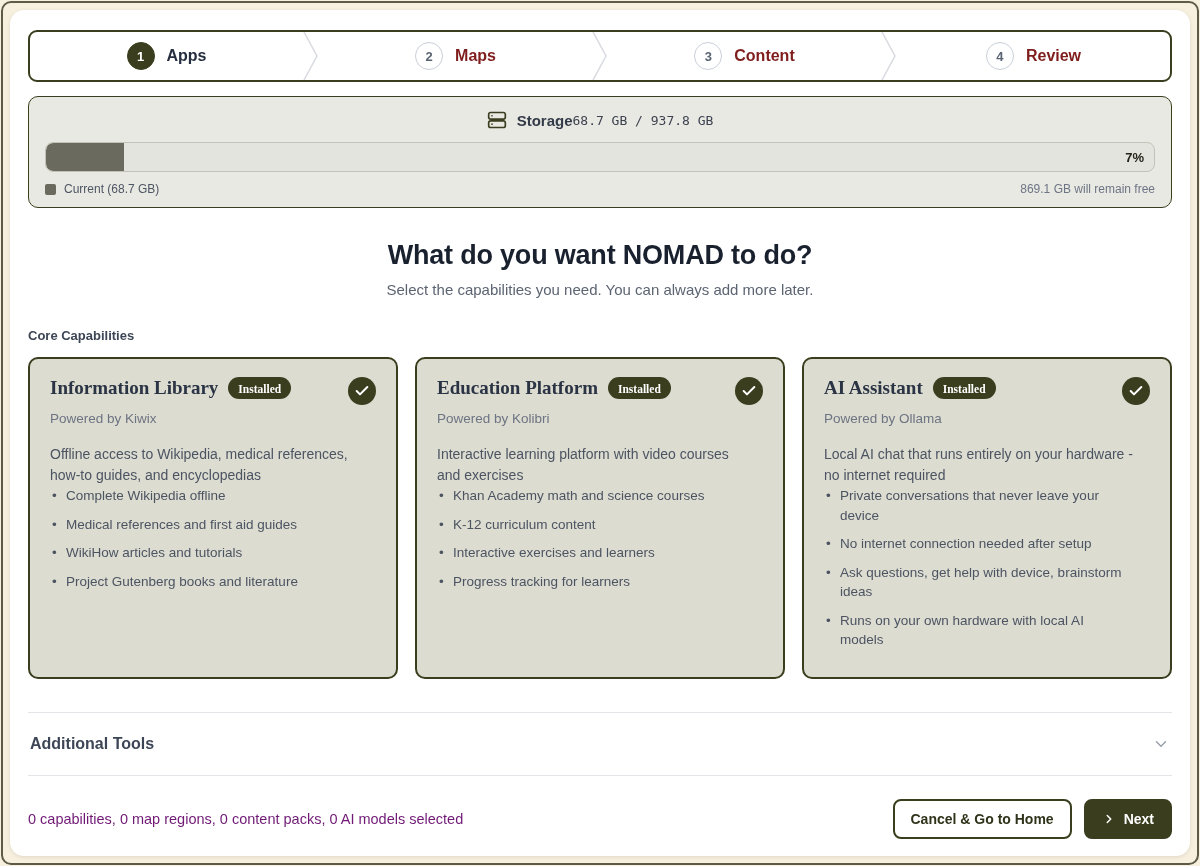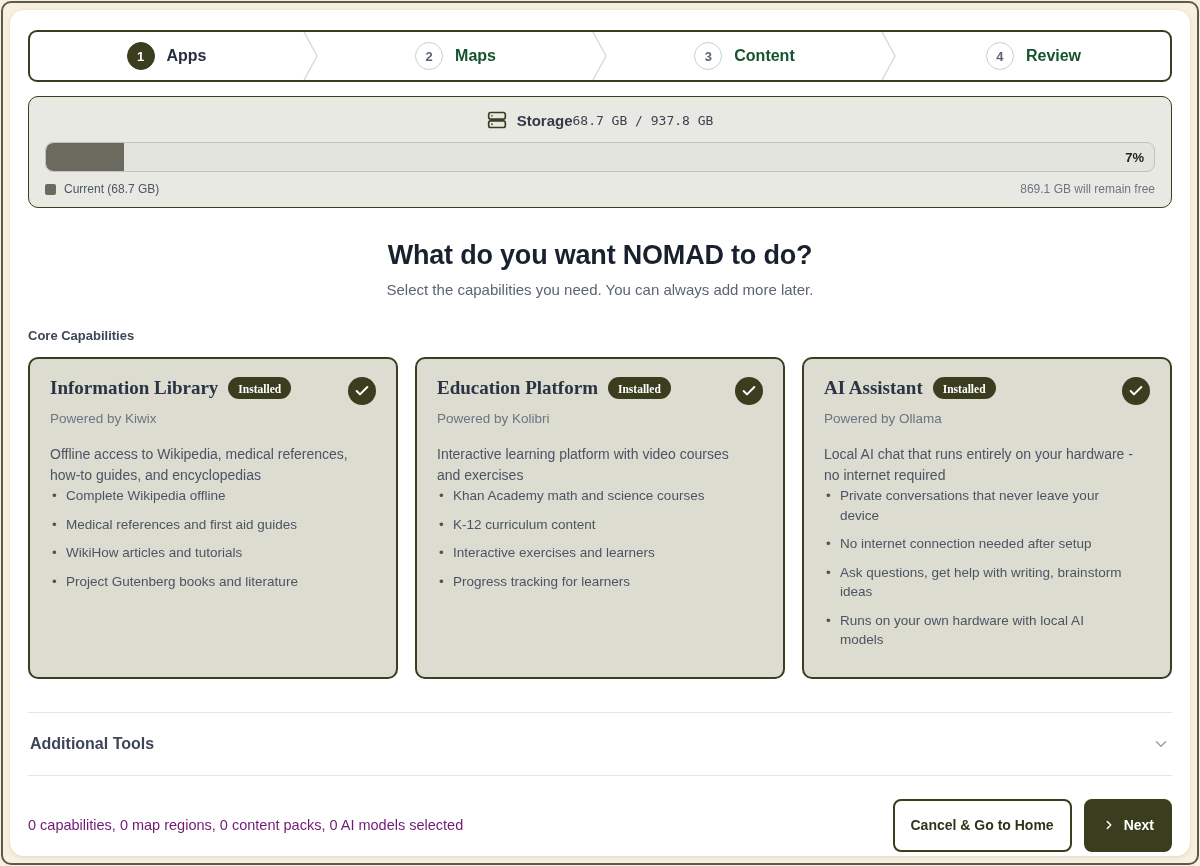--- a/index.html
+++ b/index.html
@@ -34,7 +34,7 @@
     border: 1.5px solid #c9ced8; color: #5a6472; background: #fff;
   }
   .step.active .step-circle { background: #3a3e1e; border-color: #3a3e1e; color: #fff; }
-  .step-label { font-size: 16px; font-weight: 600; color: #14532d; }
+  .step-label { font-size: 16px; font-weight: 600; color: #7f1d1d; }
   .step.active .step-label { color: #252e3f; font-weight: 700; }
   .step-sep { align-self: center; flex: 0 0 auto; }
   

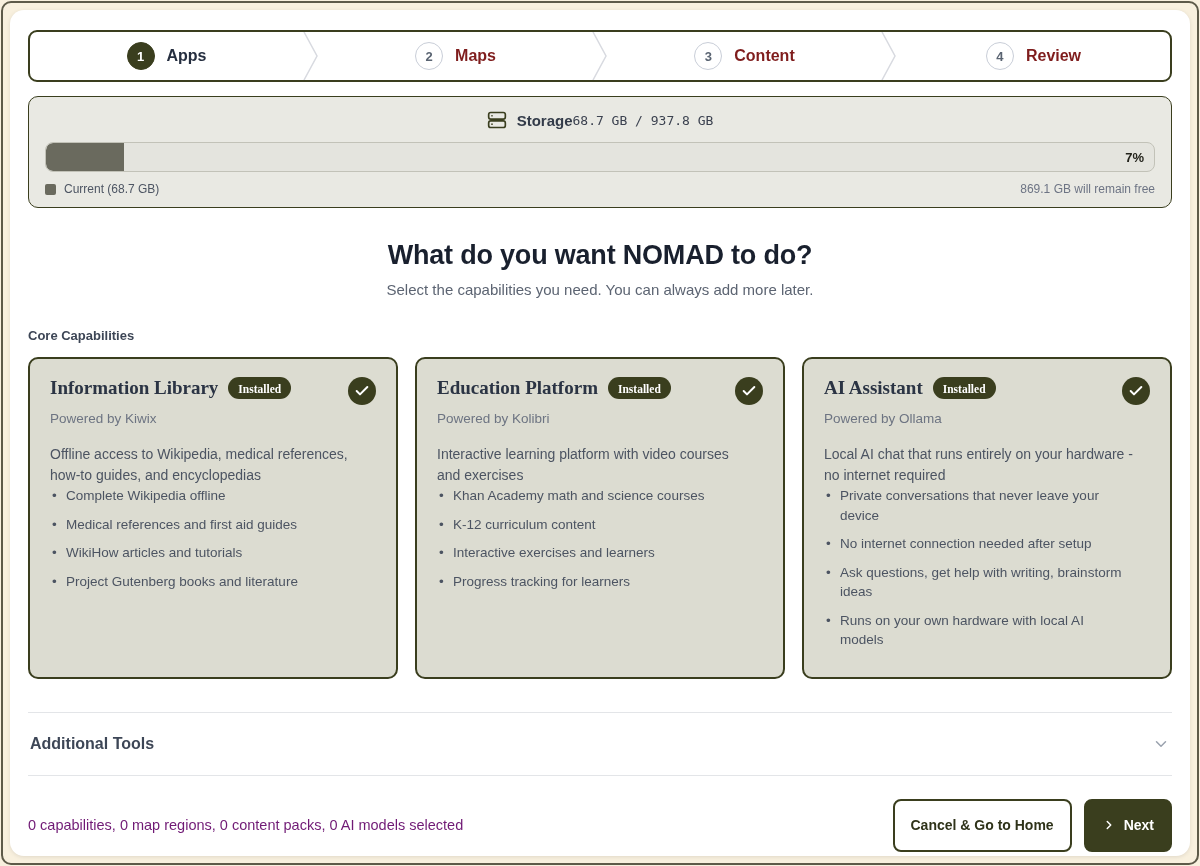--- a/index.html
+++ b/index.html
@@ -240,7 +240,7 @@
       <ul class="bullets">
         <li>Private conversations that never leave your device</li>
         <li>No internet connection needed after setup</li>
-        <li>Ask questions, get help with writing, brainstorm ideas</li>
+        <li>Ask questions, get help with device, brainstorm ideas</li>
         <li>Runs on your own hardware with local AI models</li>
       </ul>
     </div>

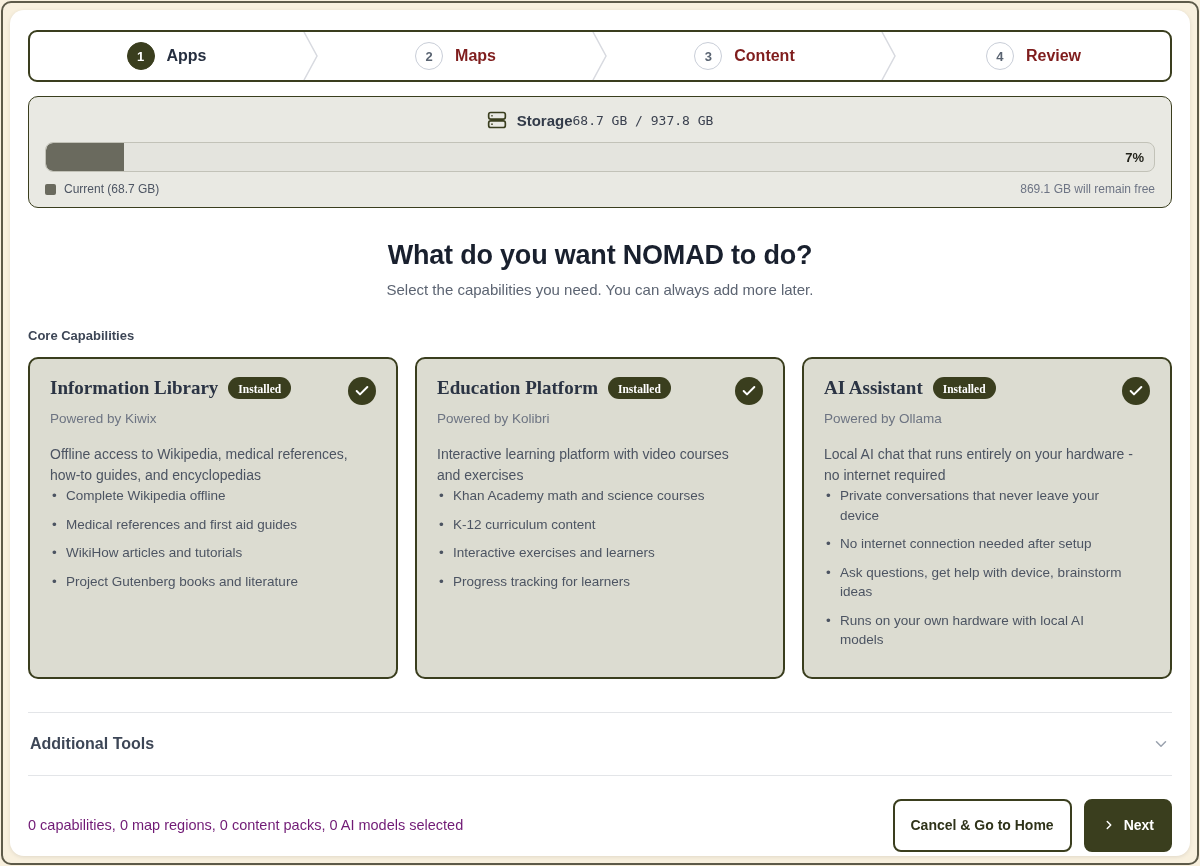--- a/index.html
+++ b/index.html
@@ -104,7 +104,7 @@
   .footer { margin-top: 23px; display: flex; align-items: center; justify-content: space-between; }
   .footer-summary { font-size: 14.5px; color: #701a75; }
   .footer-actions { display: flex; align-items: center; gap: 12px; }
-  .btn { font-family: "Liberation Sans", sans-serif; font-size: 14px; font-weight: 700; border-radius: 8px; cursor: pointer; height: 53px; }
+  .btn { font-family: "Liberation Sans", sans-serif; font-size: 14px; font-weight: 700; border-radius: 8px; cursor: pointer; height: 40px; }
   .btn-outline { background: #fff; border: 2px solid #3a3e1e; color: #2f331a; padding: 0 16px; }
   .btn-primary {
     background: #3a3e1e; border: 2px solid #3a3e1e; color: #fff;

